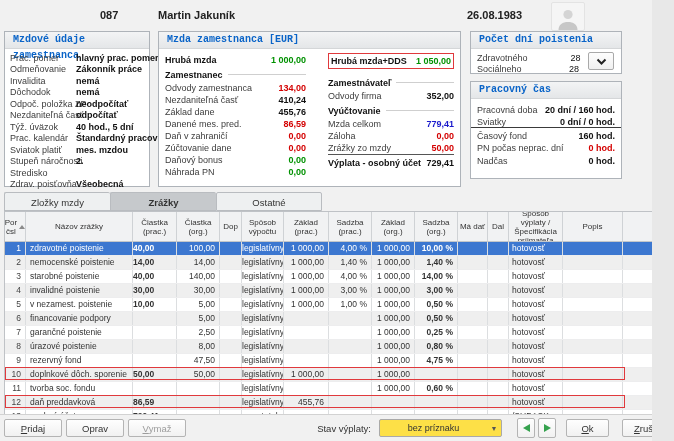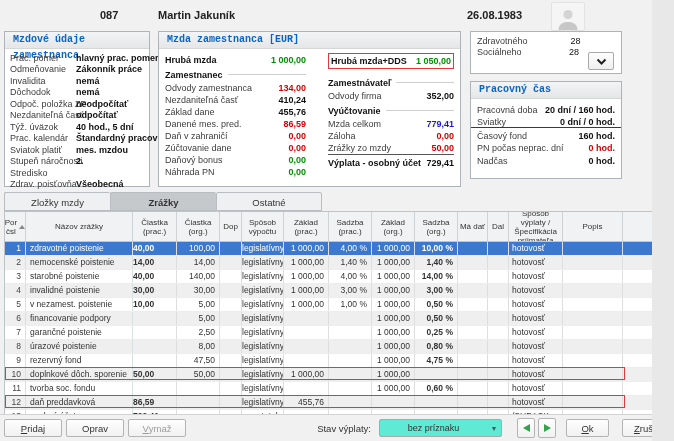--- a/index.html
+++ b/index.html
@@ -287,6 +287,7 @@
 
     <div class="right-col">
       <section class="panel days-panel">
+        <div class="panel-header">Počet dní poistenia</div>
         <div class="rows" id="days-rows">
             <div class="kv-row">
               <span class="kv-label">Zdravotného</span>

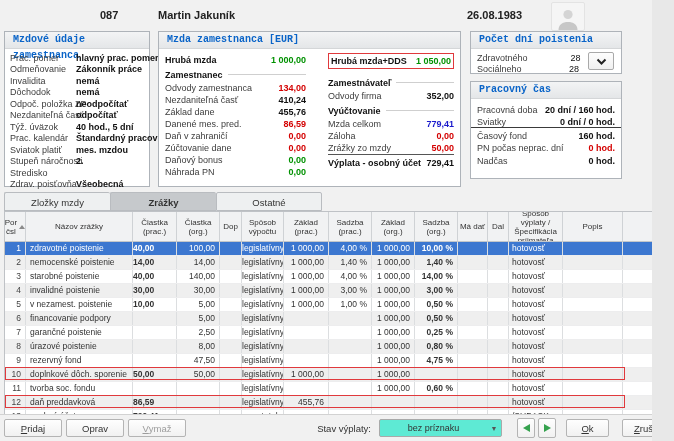--- a/index.html
+++ b/index.html
@@ -119,7 +119,7 @@
   .btn.disabled{color:#9c9c9c;}
   .f-spacer{flex:1;}
   .status-label{font-size:9.5px;color:#333;margin-right:8px;}
-  .combo{width:123px;height:18px;background:#5eead4;border:1px solid #a9a9a9;border-radius:2px;
+  .combo{width:123px;height:18px;background:#fde047;border:1px solid #a9a9a9;border-radius:2px;
          display:flex;align-items:center;box-sizing:border-box;font-size:9px;color:#333;}
   .combo .combo-value{flex:1;text-align:center;}
   .combo .combo-arrow{width:14px;text-align:center;color:#555;font-size:7px;}

